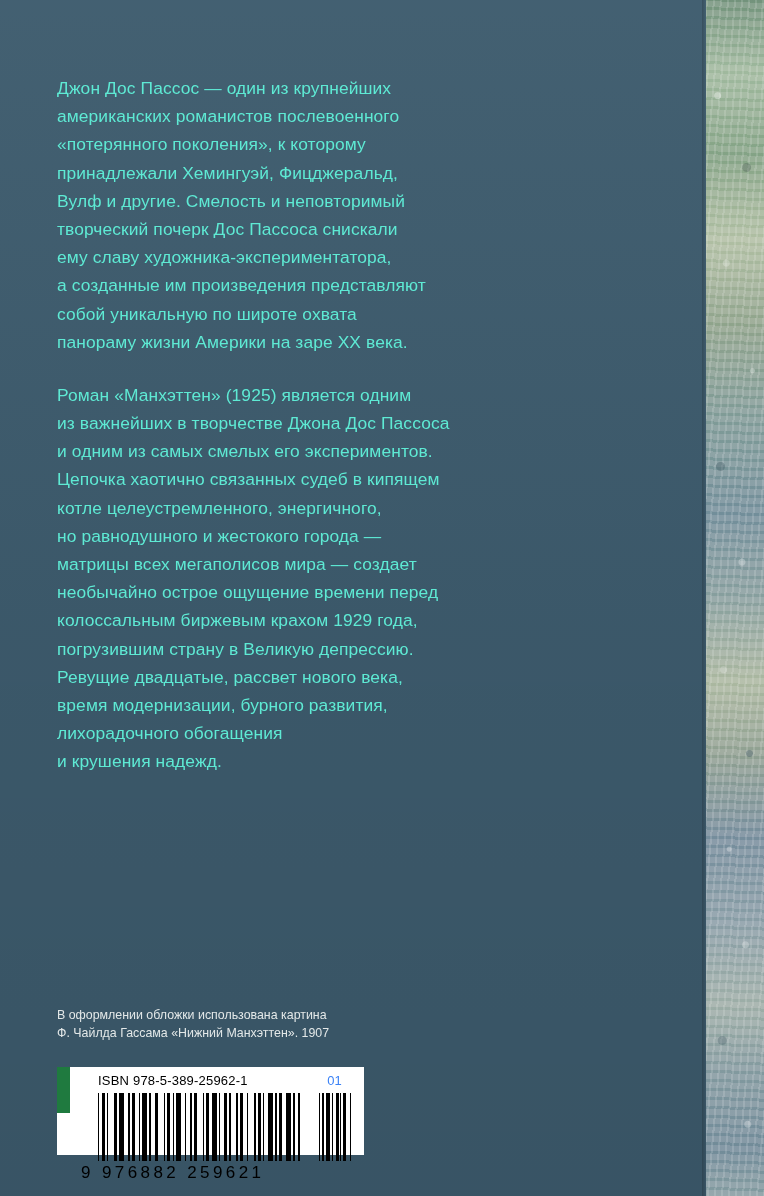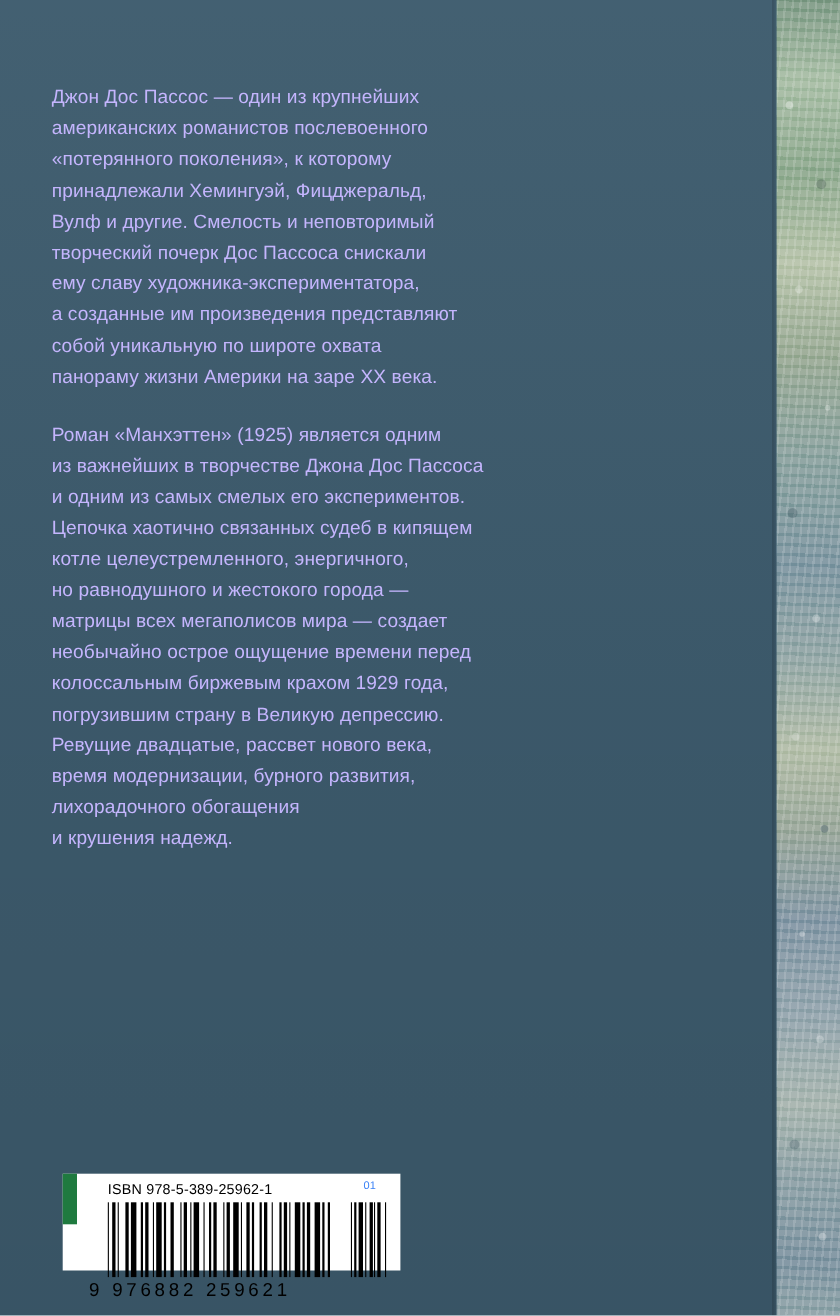--- a/index.html
+++ b/index.html
@@ -106,10 +106,10 @@
   
   .blurb {
     position: absolute;
-    left: 47px;
+    left: 57px;
     top: 74px;
     width: 470px;
-    color: #c4b5fd;
+    color: #5eead4;
   }
   .para {
     font-size: 17.4px;

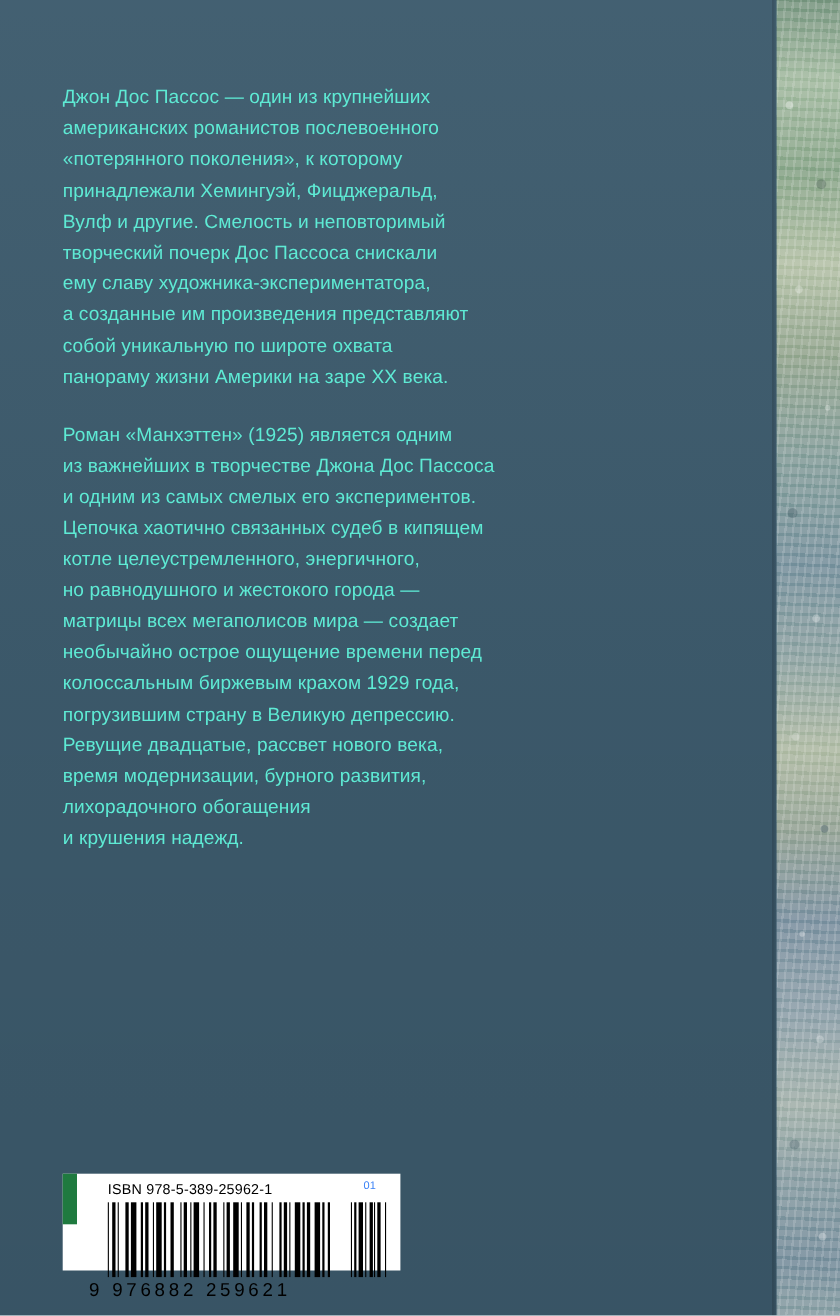--- a/index.html
+++ b/index.html
@@ -236,6 +236,8 @@
 и крушения надежд.</p>
   </div>
 
+  <div class="credit">В оформлении обложки использована картина
+Ф. Чайлда Гассама «Нижний Манхэттен». 1907</div>
 
   <div class="barcode-box">
     <div class="barcode-isbn">ISBN 978-5-389-25962-1</div>

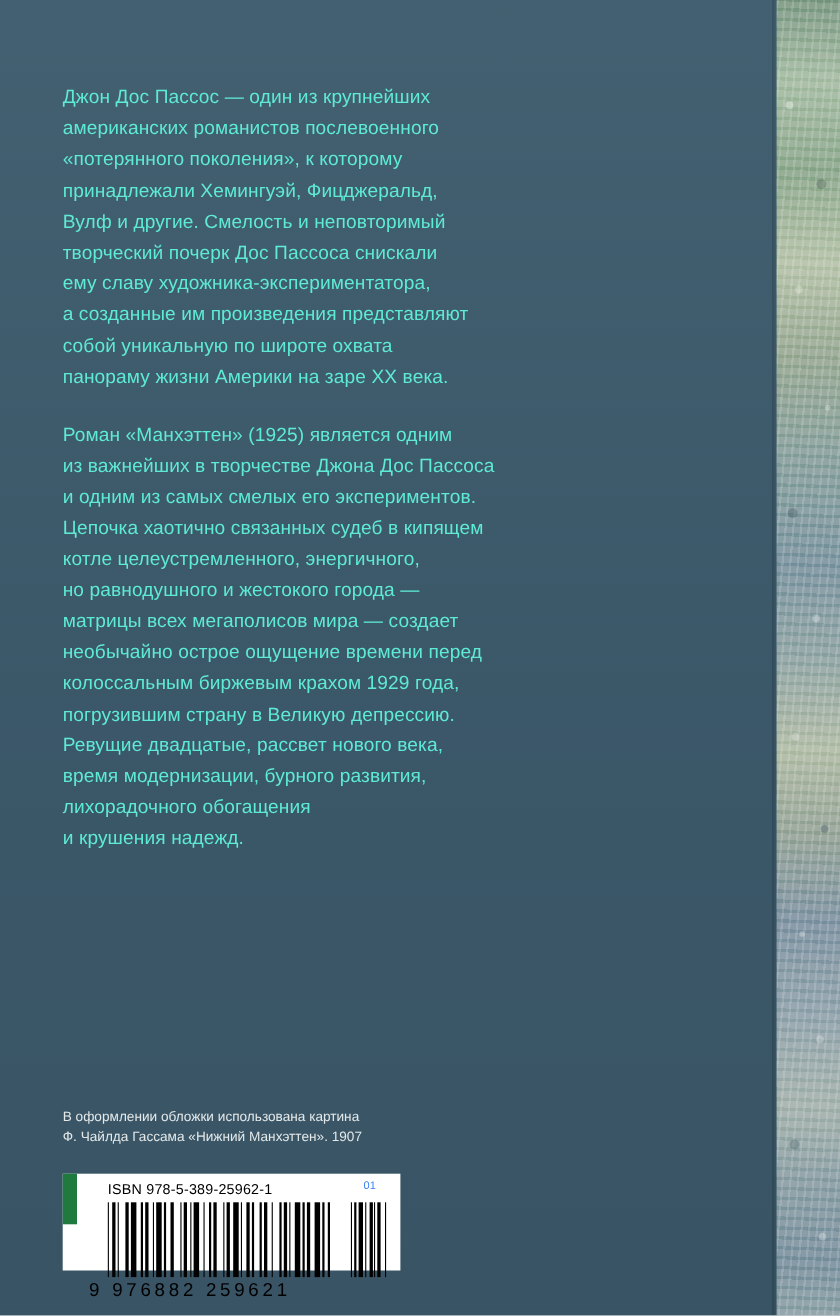--- a/index.html
+++ b/index.html
@@ -154,7 +154,7 @@
     position: absolute;
     right: 22px;
     top: 6px;
-    font-size: 10px;
+    font-size: 13px;
     color: #3b82f6;
     letter-spacing: 0.2px;
   }

